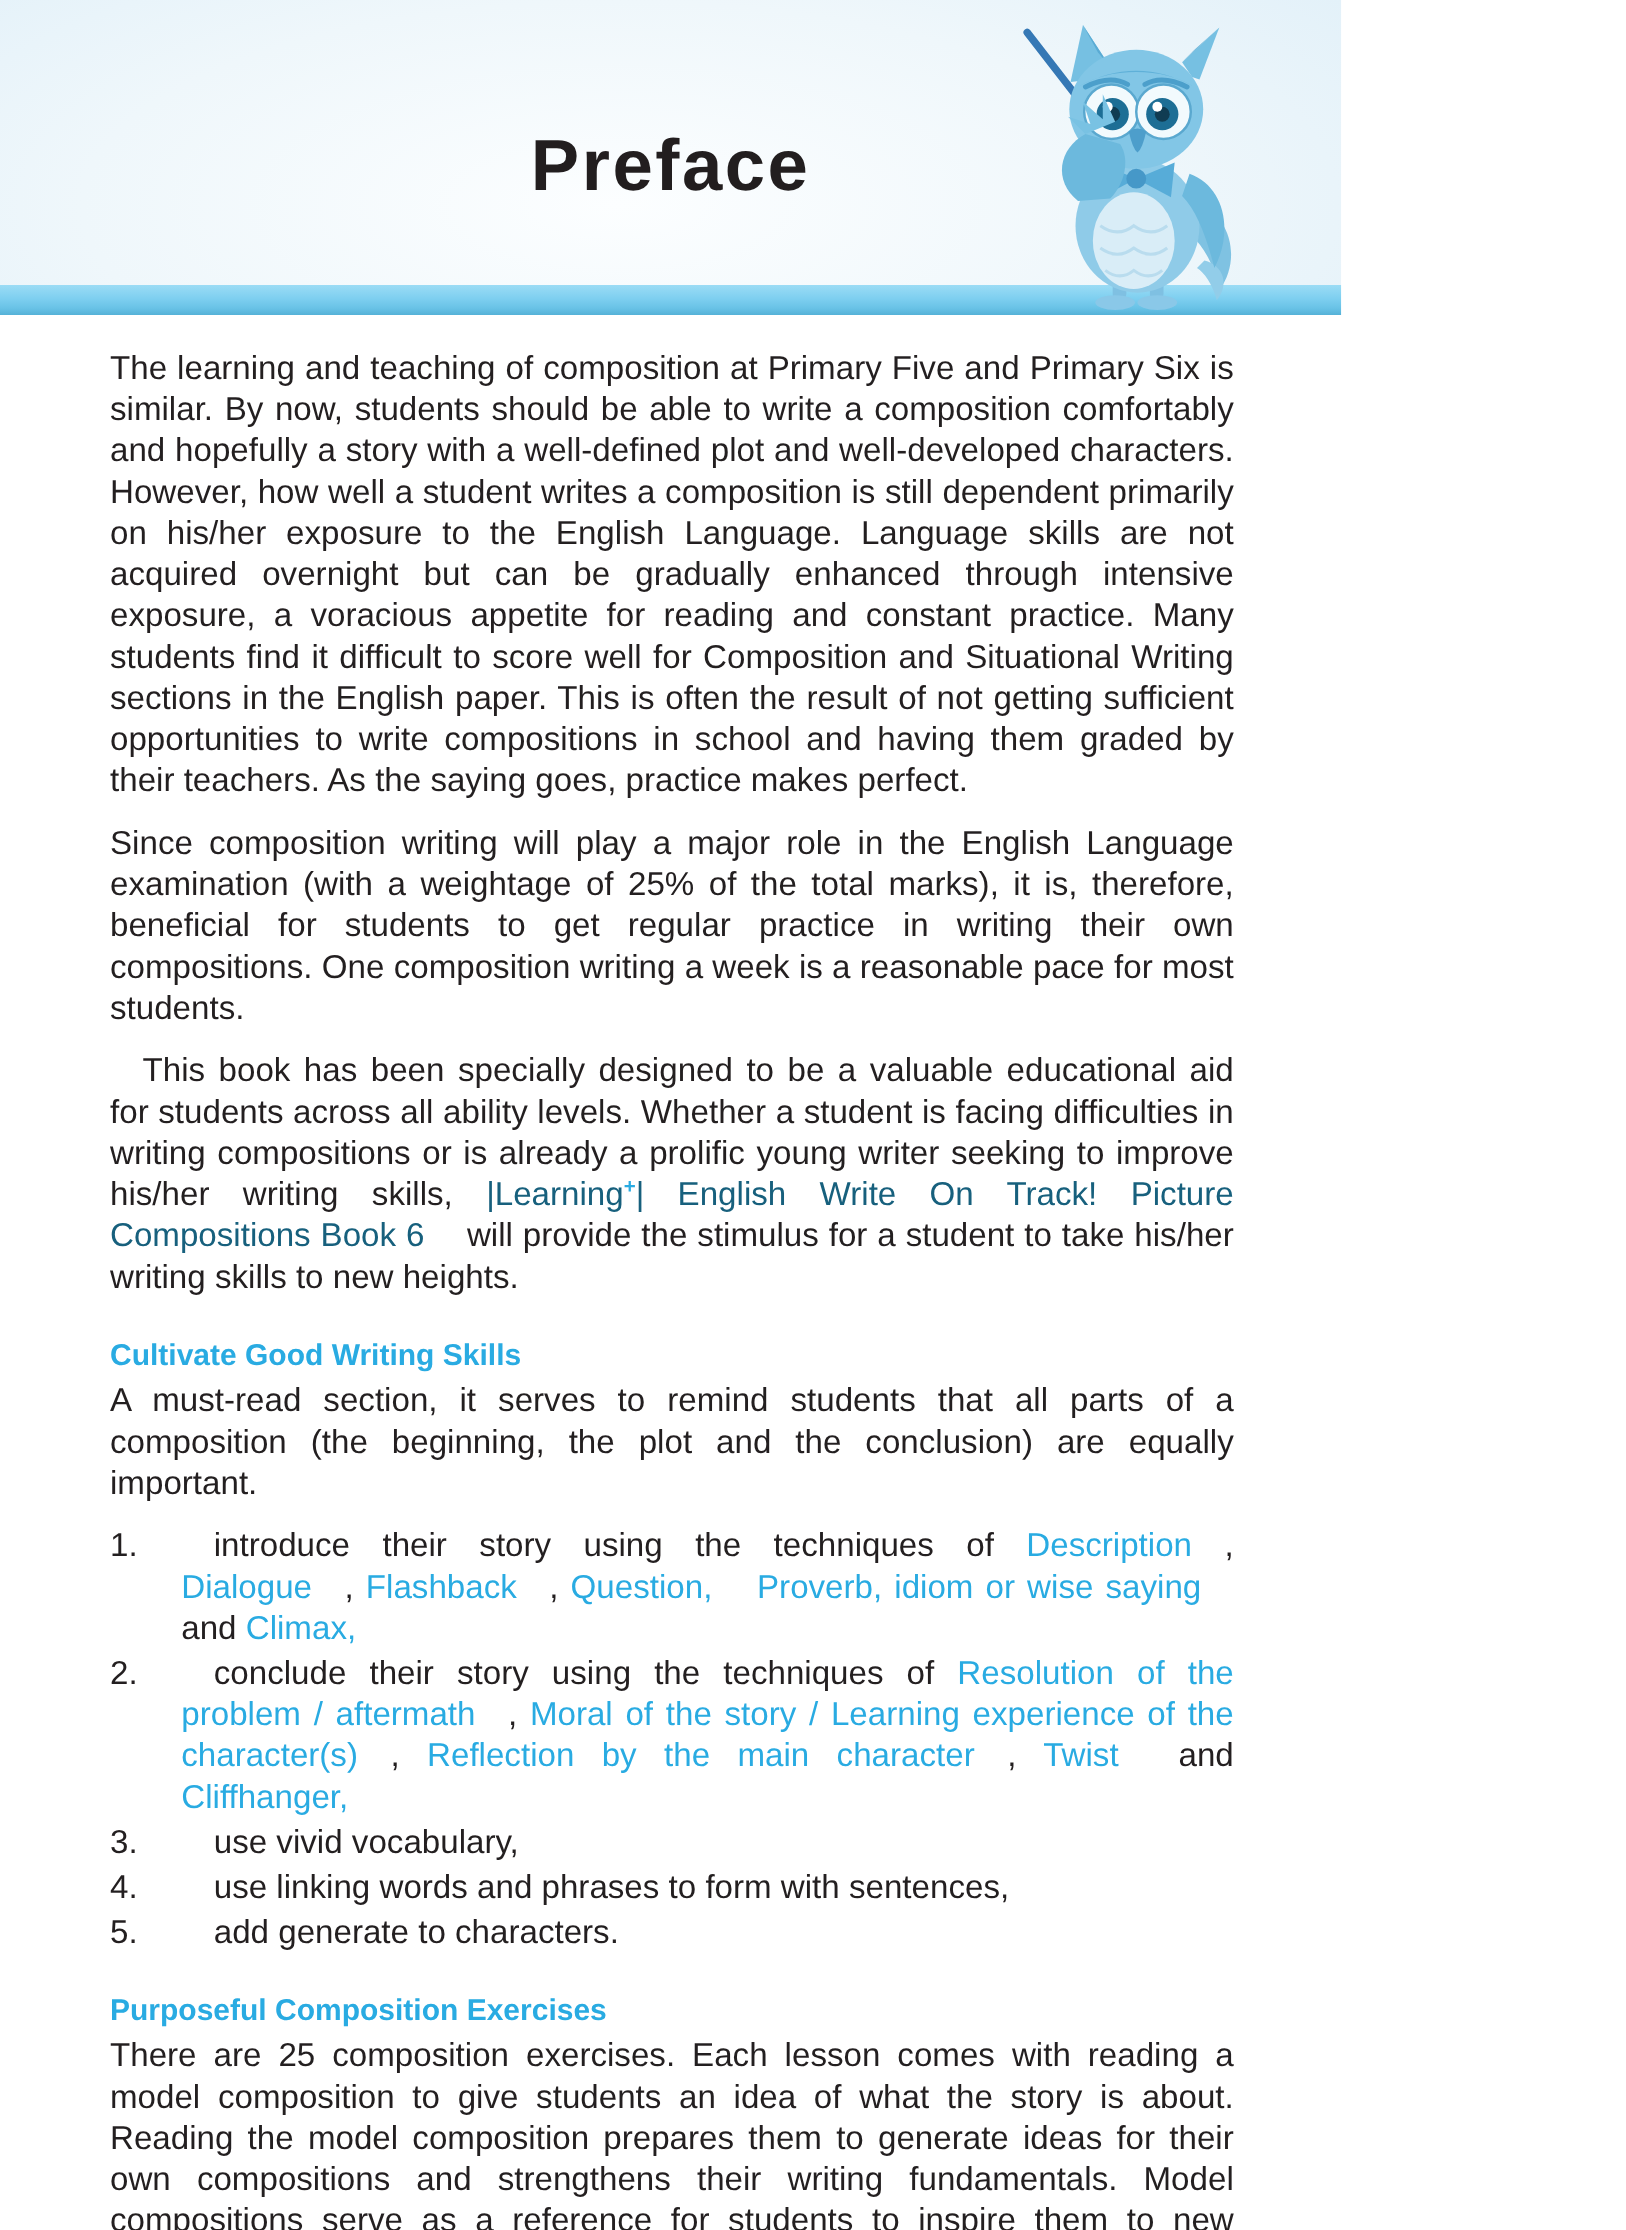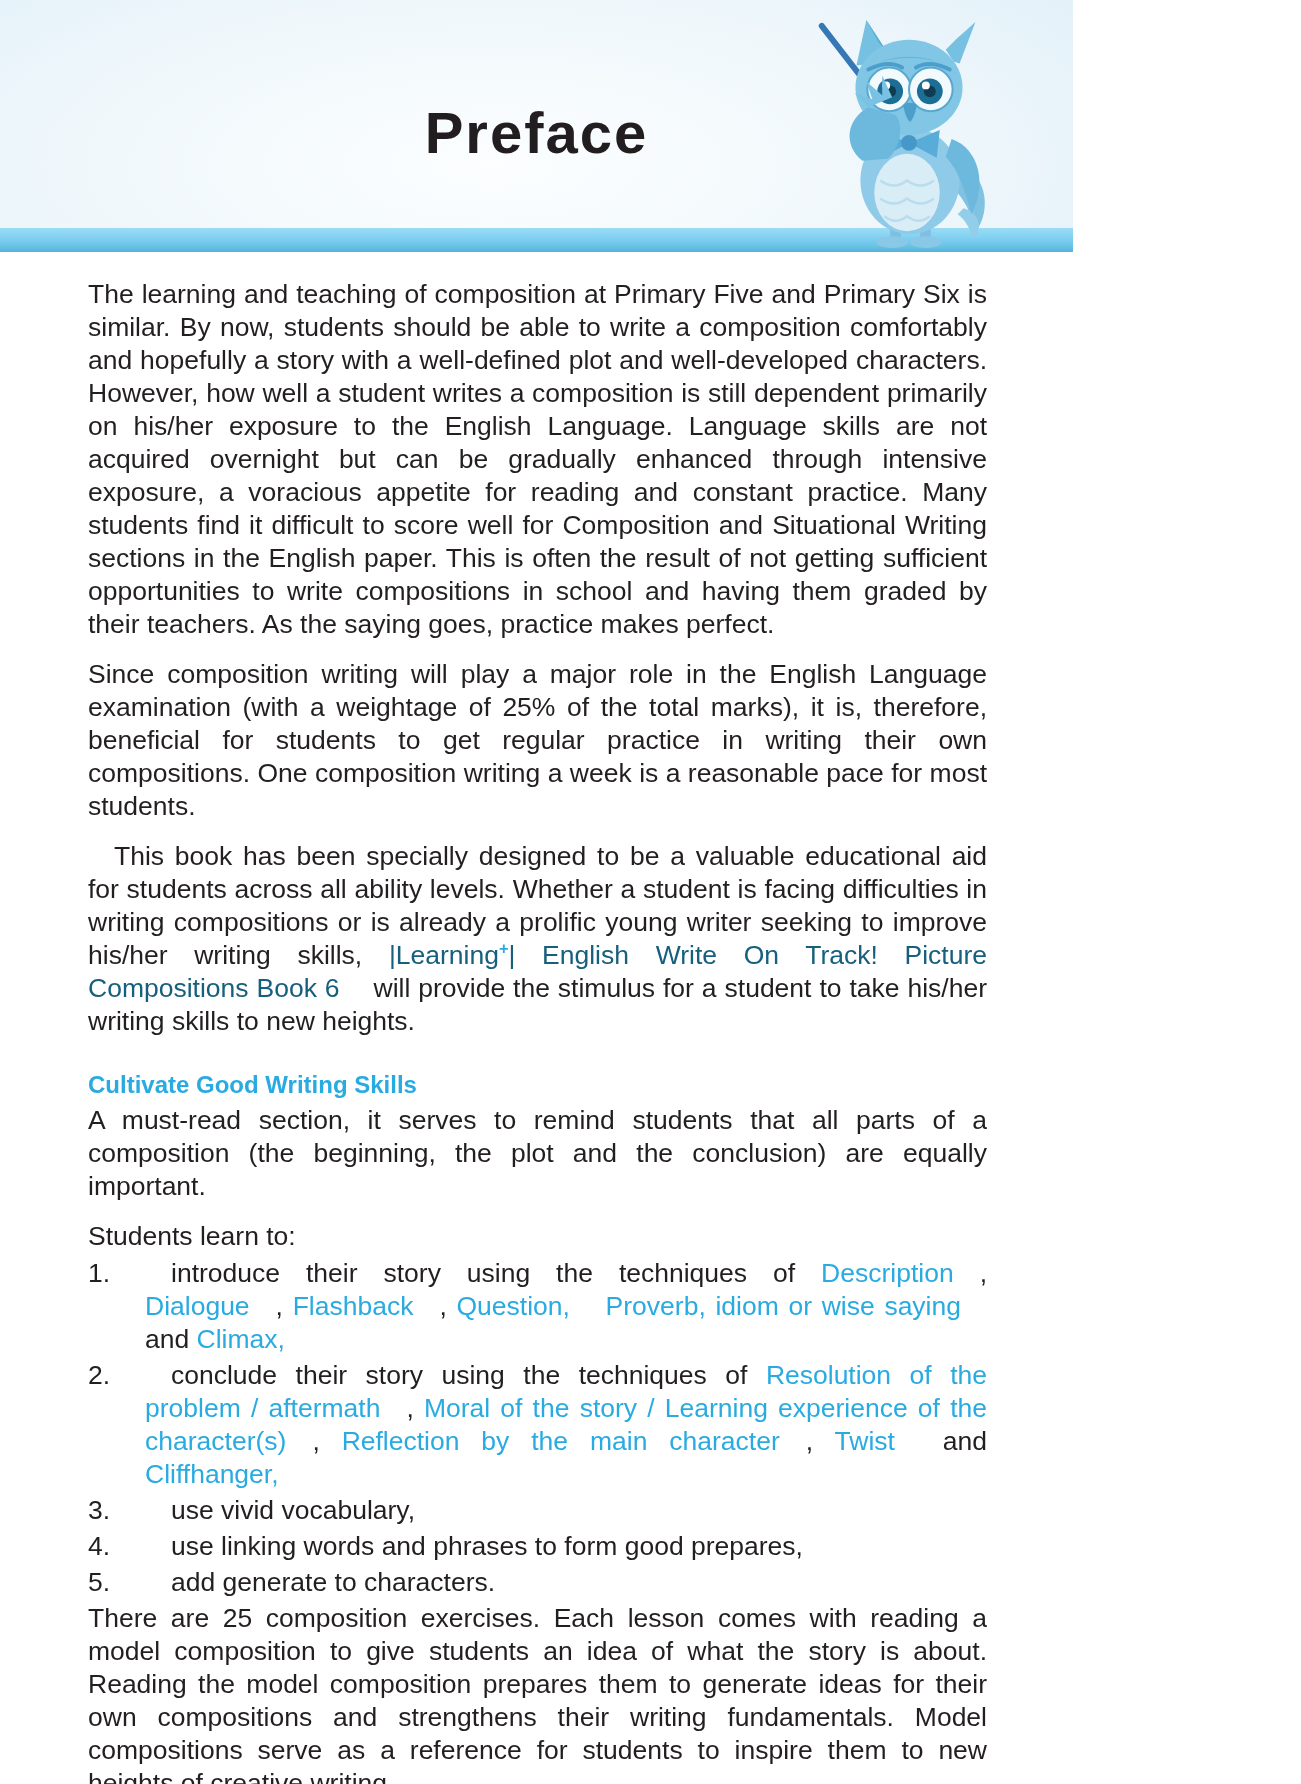--- a/index.html
+++ b/index.html
@@ -151,7 +151,6 @@
     <div class="section-heading">Cultivate Good Writing Skills</div>
     <p>A must-read section, it serves to remind students that all parts of a composition (the beginning, the plot and the conclusion) are equally important.</p>
 
-    <p class="intro-line">Students learn to:</p>
 
     <div class="list">
       <div class="list-row">

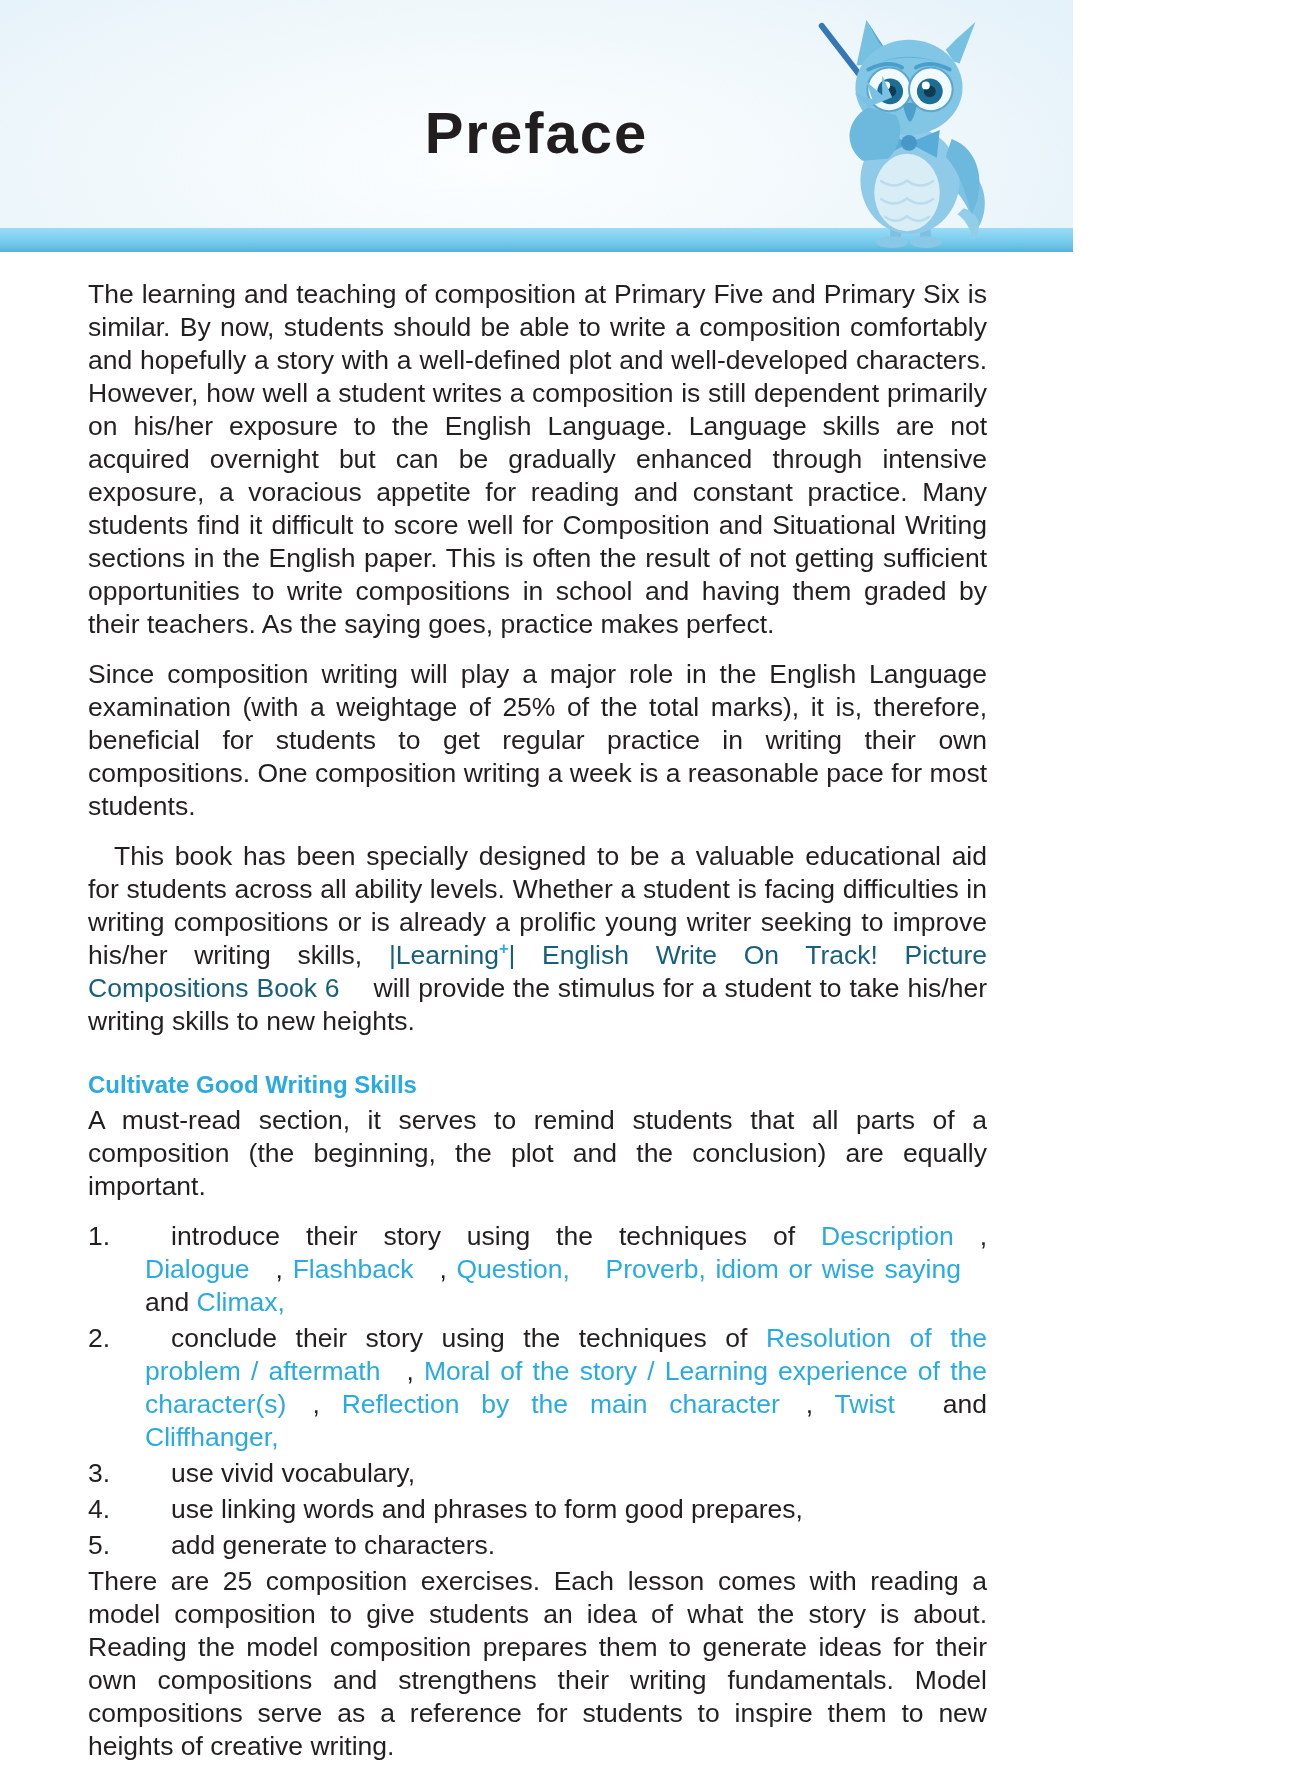--- a/index.html
+++ b/index.html
@@ -167,7 +167,7 @@
       </div>
       <div class="list-row">
         <span class="list-num">4.</span>
-        <span class="list-text"><span class="seg-body">use linking words and phrases to form good prepares,</span></span>
+        <span class="list-text"><span class="seg-body">use linking words and phrases to form with sentences,</span></span>
       </div>
       <div class="list-row">
         <span class="list-num">5.</span>

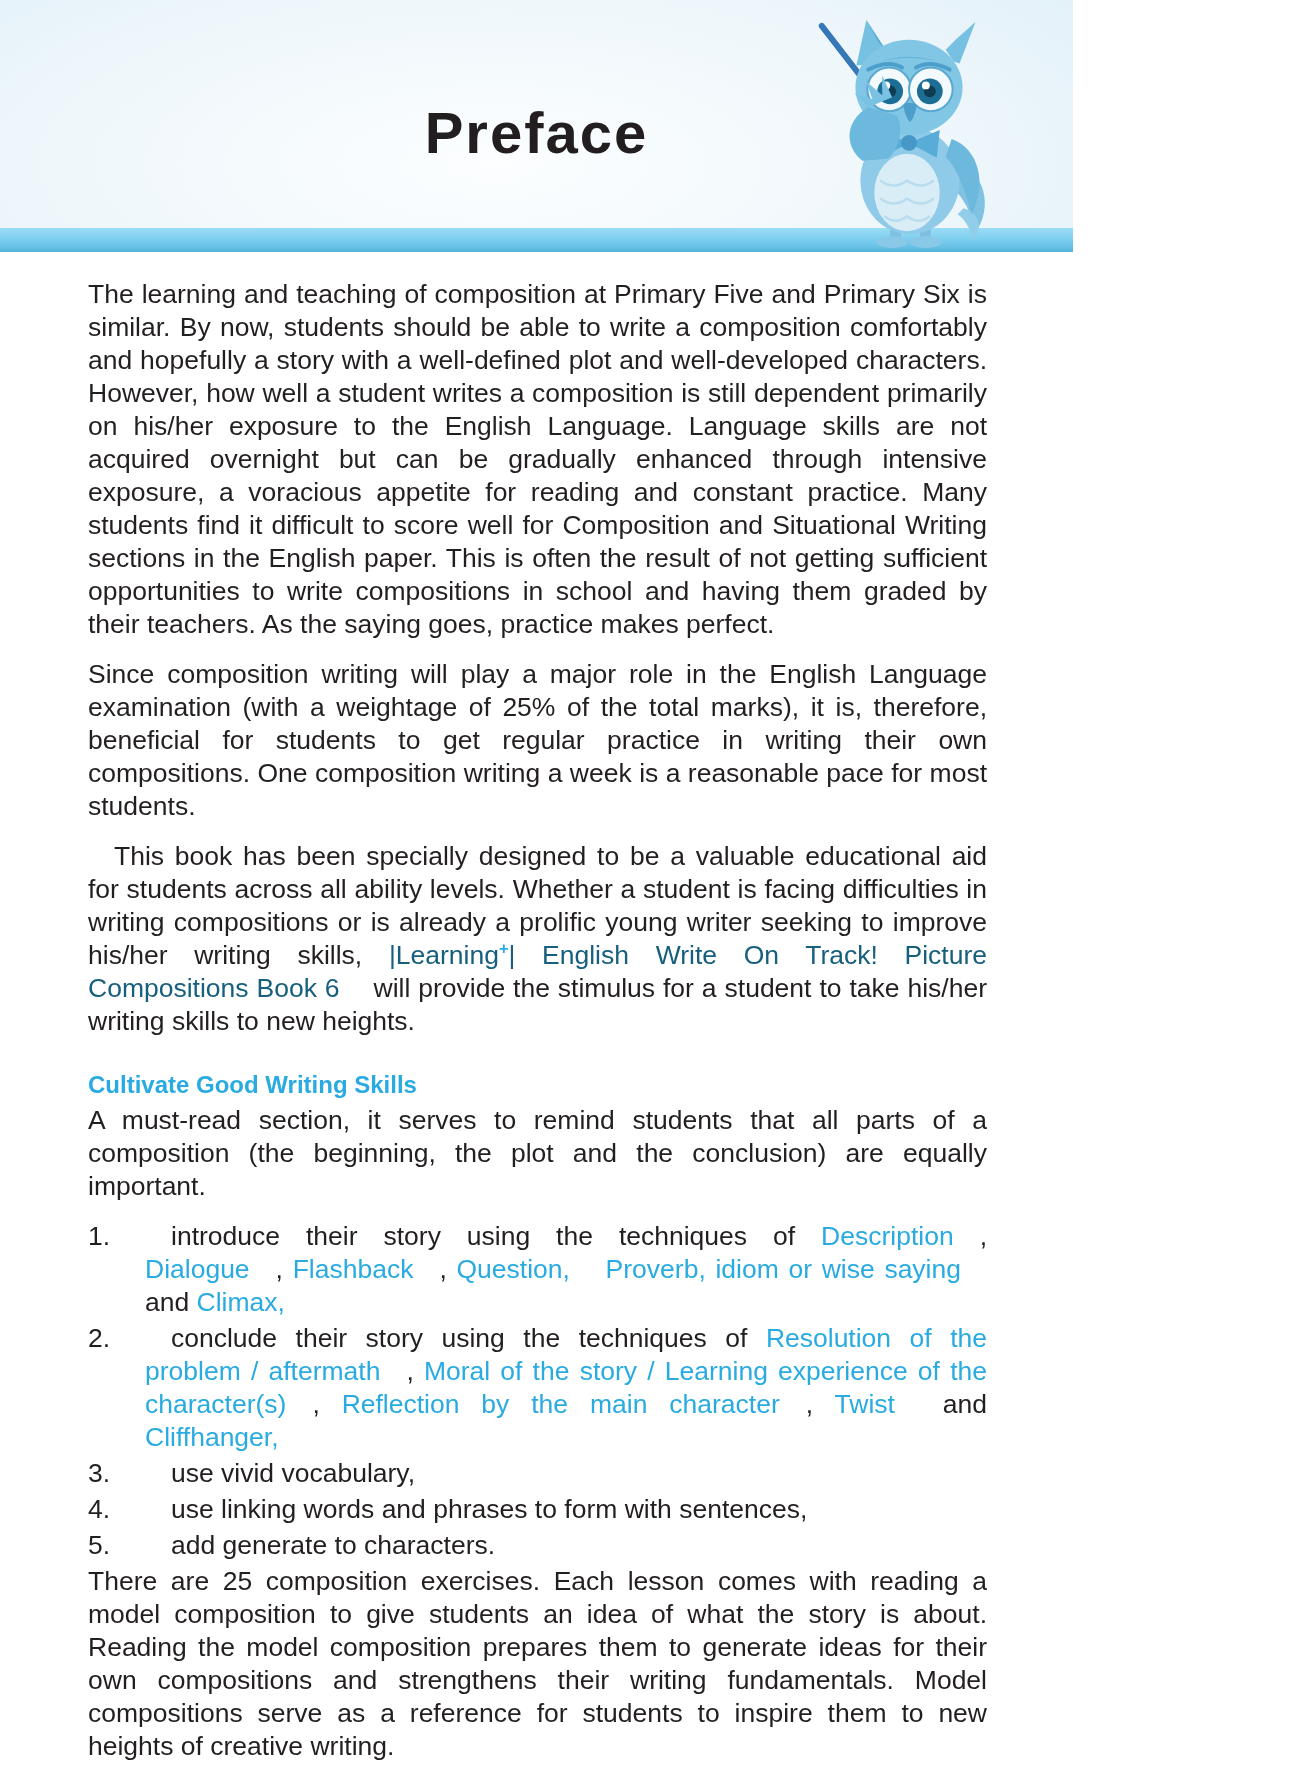--- a/index.html
+++ b/index.html
@@ -175,6 +175,7 @@
       </div>
     </div>
 
+    <div class="section-heading">Purposeful Composition Exercises</div>
     <p>There are 25 composition exercises. Each lesson comes with reading a model composition to give students an idea of what the story is about. Reading the model composition prepares them to generate ideas for their own compositions and strengthens their writing fundamentals. Model compositions serve as a reference for students to inspire them to new heights of creative writing.</p>
 
   </div>

